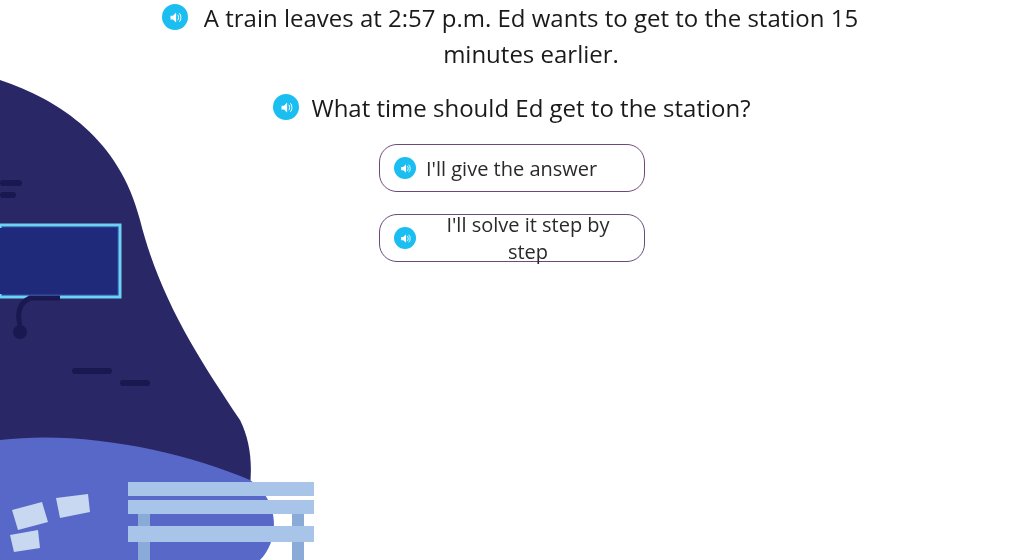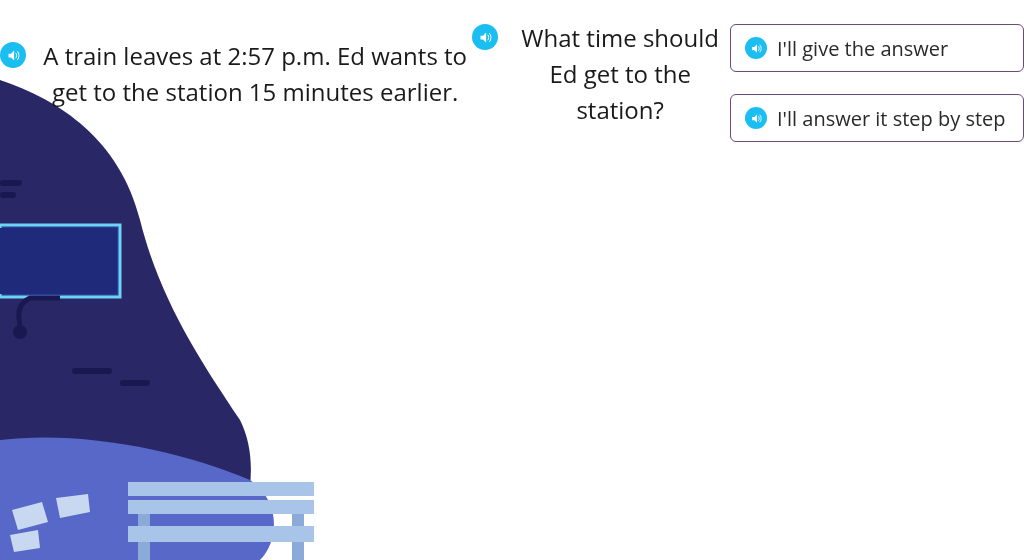--- a/index.html
+++ b/index.html
@@ -22,10 +22,9 @@
     .content {
       position: relative;
       z-index: 1;
-      padding-top: 20px;
       width: 100%;
       display: flex;
-      flex-direction: row;
+      flex-direction: column;
       align-items: center;
     }
     .prompt-block {

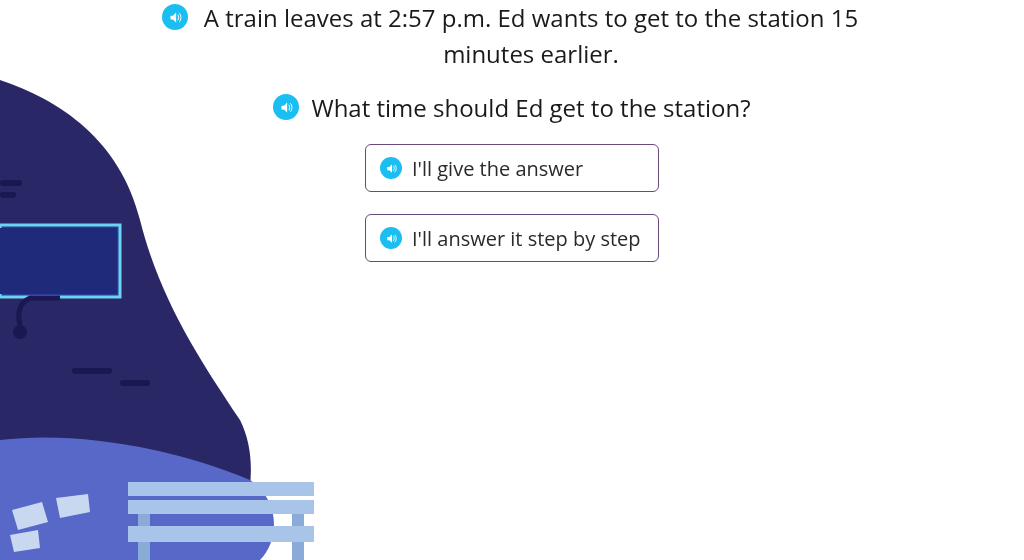--- a/index.html
+++ b/index.html
@@ -64,10 +64,10 @@
       align-items: center;
     }
     .option-button {
-      width: 294px;
+      width: 266px;
       height: 48px;
       border: 1.5px solid #6b4a7a;
-      border-radius: 6px;
+      border-radius: 18px;
       background: #ffffff;
       display: flex;
       align-items: center;

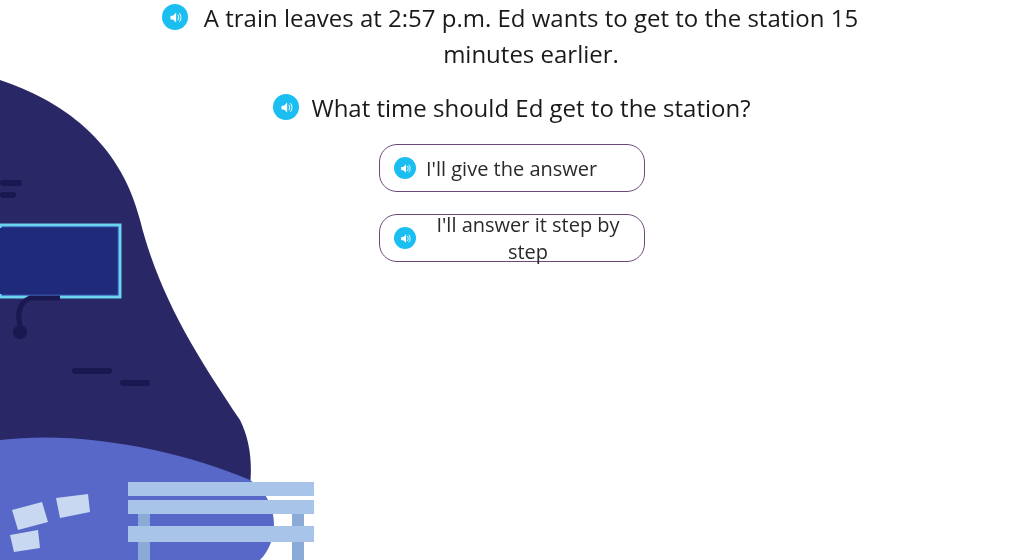--- a/index.html
+++ b/index.html
@@ -167,7 +167,7 @@
           <path d="M18.5 5.5c3 2 3 11 0 13" stroke="#ffffff" stroke-width="1.6" fill="none" stroke-linecap="round"></path>
         </svg>
       </span>
-      <span class="option-label">I'll answer it step by step</span>
+      <span class="option-label">I'll solve it step by step</span>
     </button>
   </div>
 

